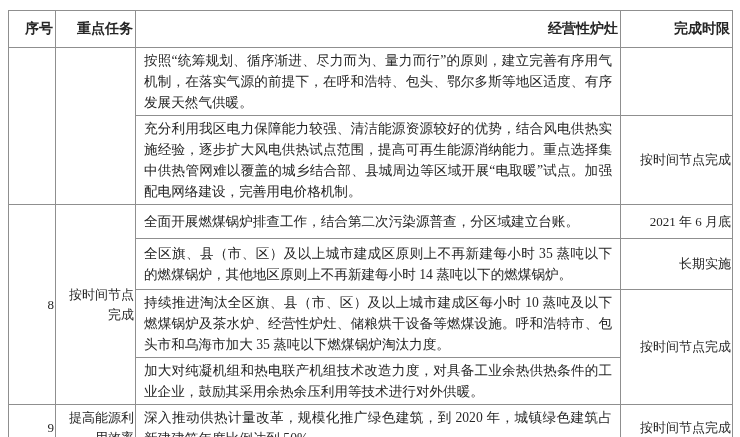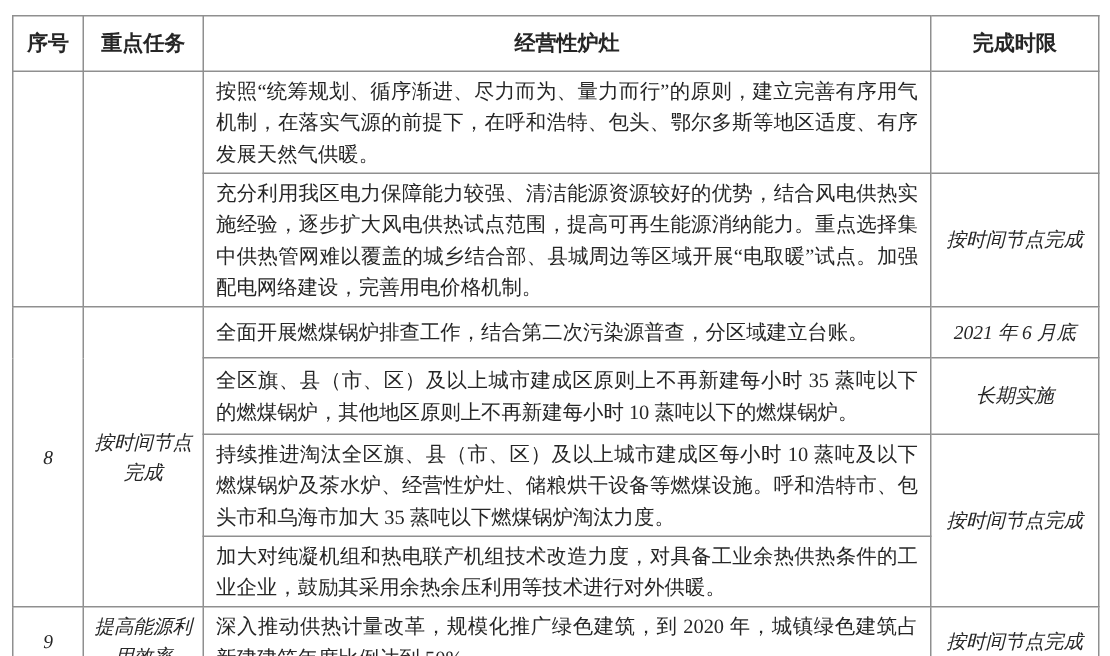--- a/index.html
+++ b/index.html
@@ -33,7 +33,7 @@
   th.hdr {
     font-size: 14px;
     font-weight: bold;
-    text-align: center;
+    text-align: right;
     padding: 2px;
   }
   td.m {

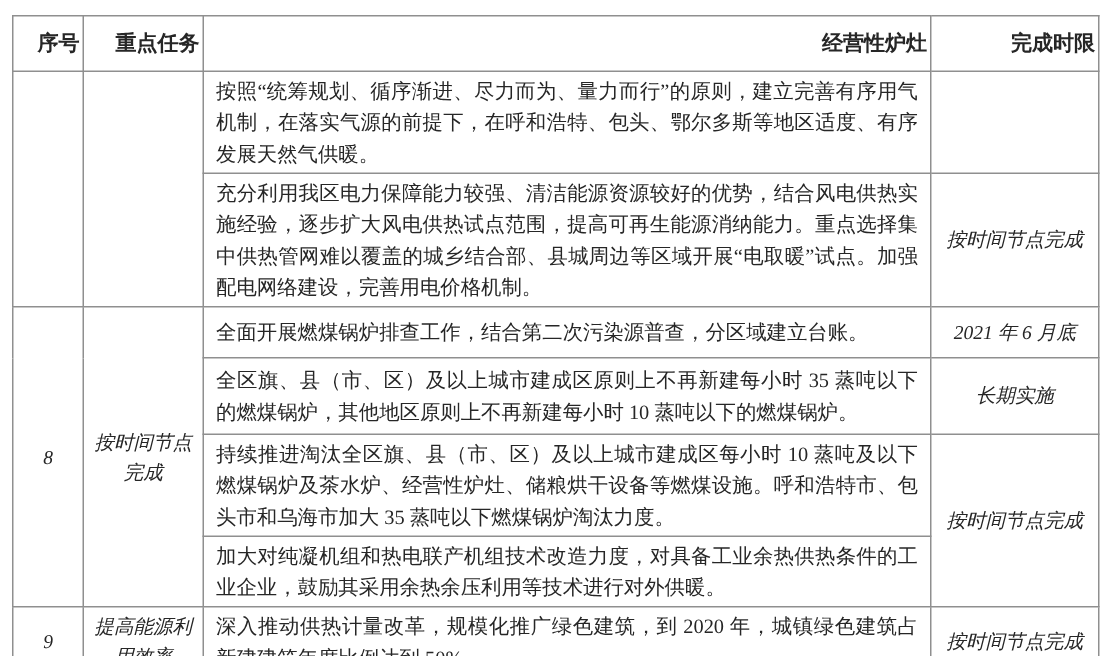--- a/index.html
+++ b/index.html
@@ -47,9 +47,8 @@
   td.c {
     font-size: 13px;
     line-height: 20px;
-    text-align: center;
+    text-align: right;
     padding: 1px;
-    font-style: italic;
   }
 </style>
 </head>

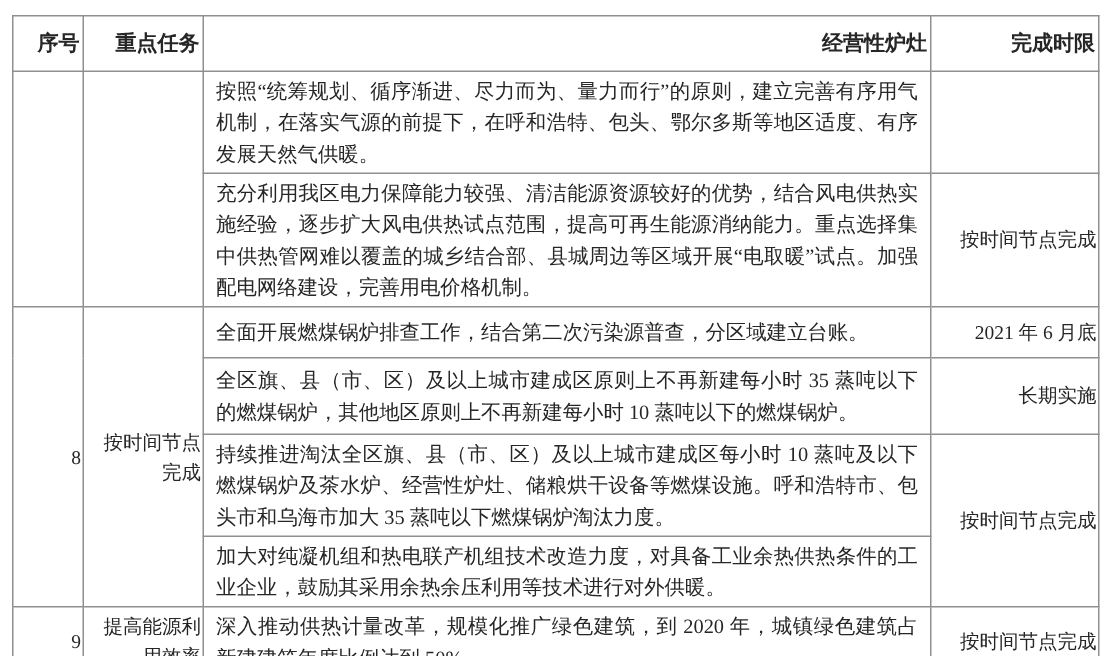--- a/index.html
+++ b/index.html
@@ -90,7 +90,7 @@
         <td class="c">2021 年 6 月底</td>
       </tr>
       <tr style="height:51px">
-        <td class="m">全区旗、县（市、区）及以上城市建成区原则上不再新建每小时 35 蒸吨以下的燃煤锅炉，其他地区原则上不再新建每小时 10 蒸吨以下的燃煤锅炉。</td>
+        <td class="m">全区旗、县（市、区）及以上城市建成区原则上不再新建每小时 35 蒸吨以下的燃煤锅炉，其他地区原则上不再新建每小时 14 蒸吨以下的燃煤锅炉。</td>
         <td class="c">长期实施</td>
       </tr>
       <tr style="height:62px">

